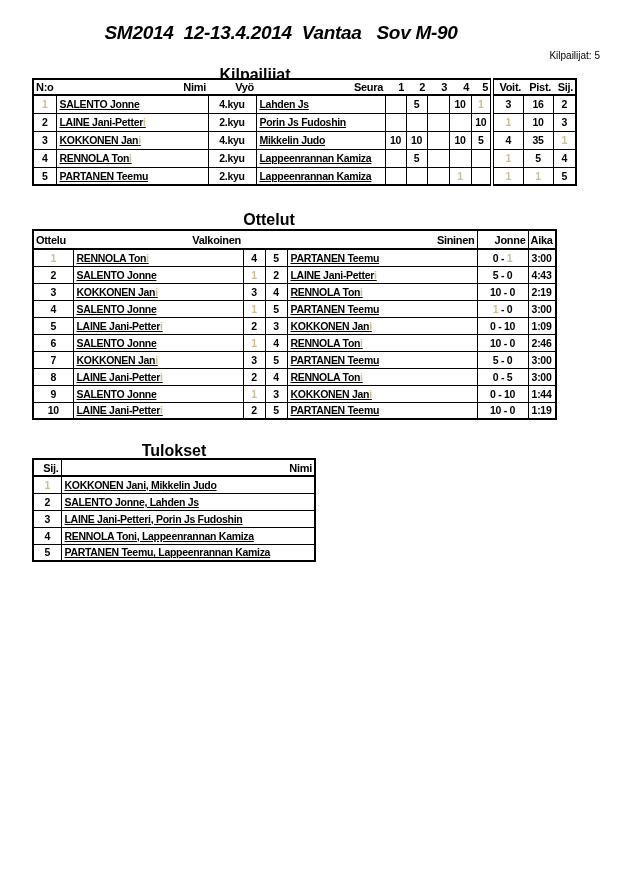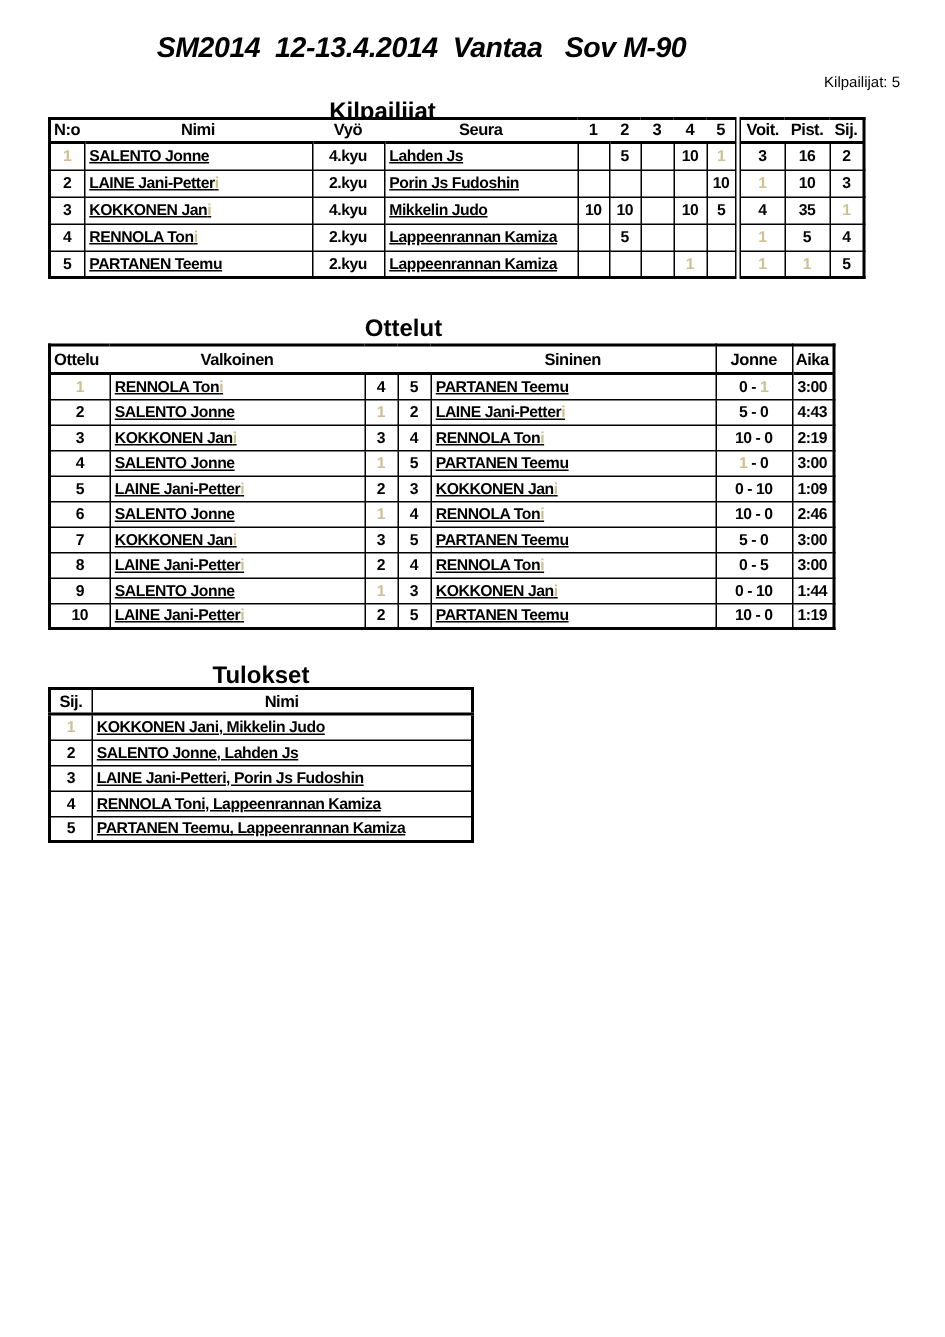--- a/index.html
+++ b/index.html
@@ -53,7 +53,7 @@
     font-size: 11px;
     border-bottom: 2px solid #000;
     padding: 0 2px;
-    text-align: center;
+    text-align: right;
     height: 16px;
   }
   td {

